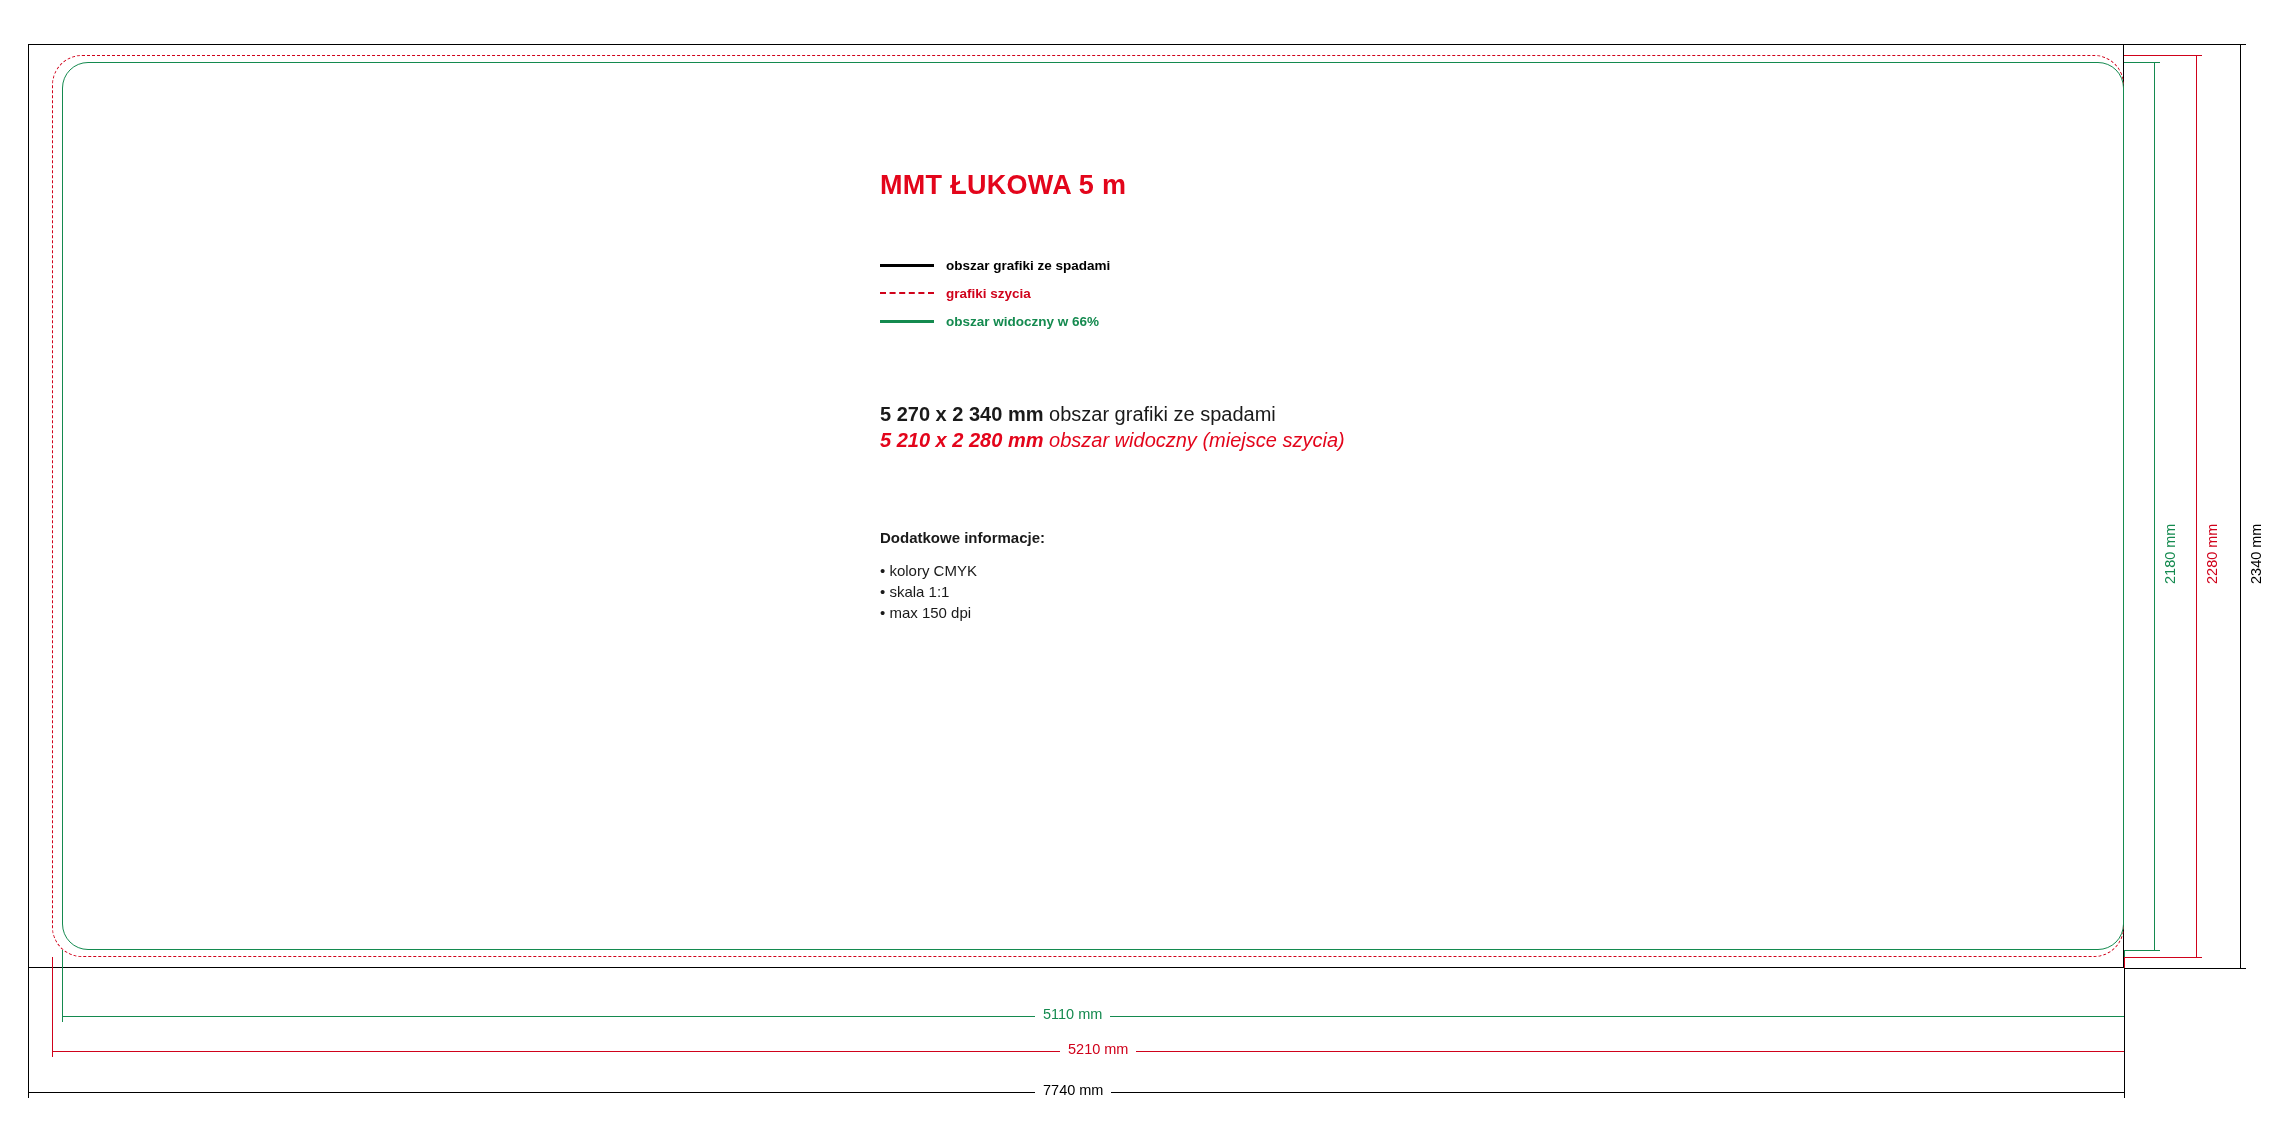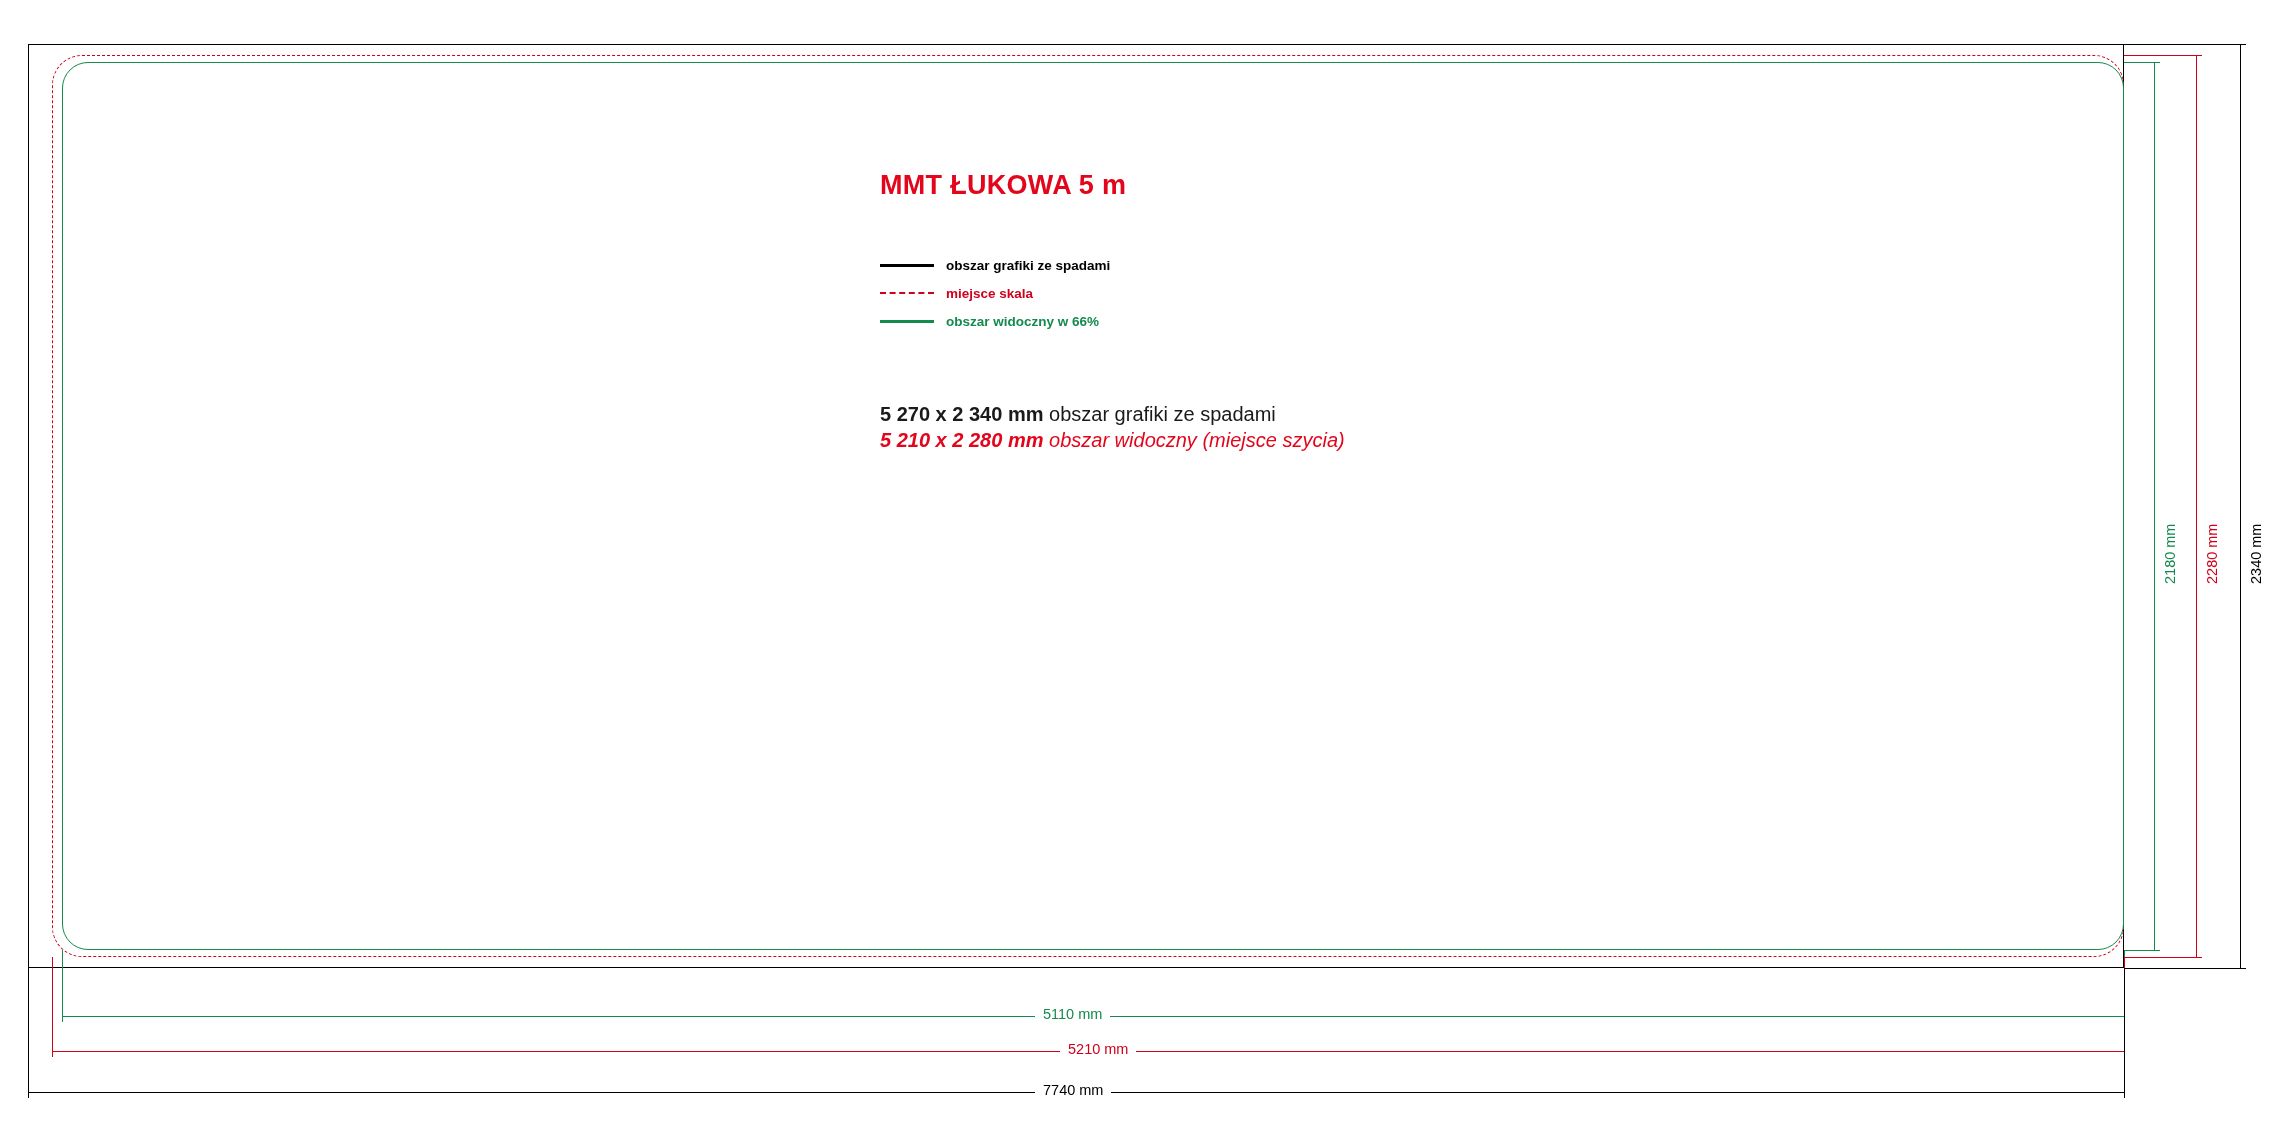--- a/index.html
+++ b/index.html
@@ -176,7 +176,7 @@
       </div>
       <div class="legend-row">
         <span class="swatch dashed-red"></span>
-        <span class="legend-label red">miejsce skala</span>
+        <span class="legend-label red">grafiki szycia</span>
       </div>
       <div class="legend-row">
         <span class="swatch solid-green"></span>

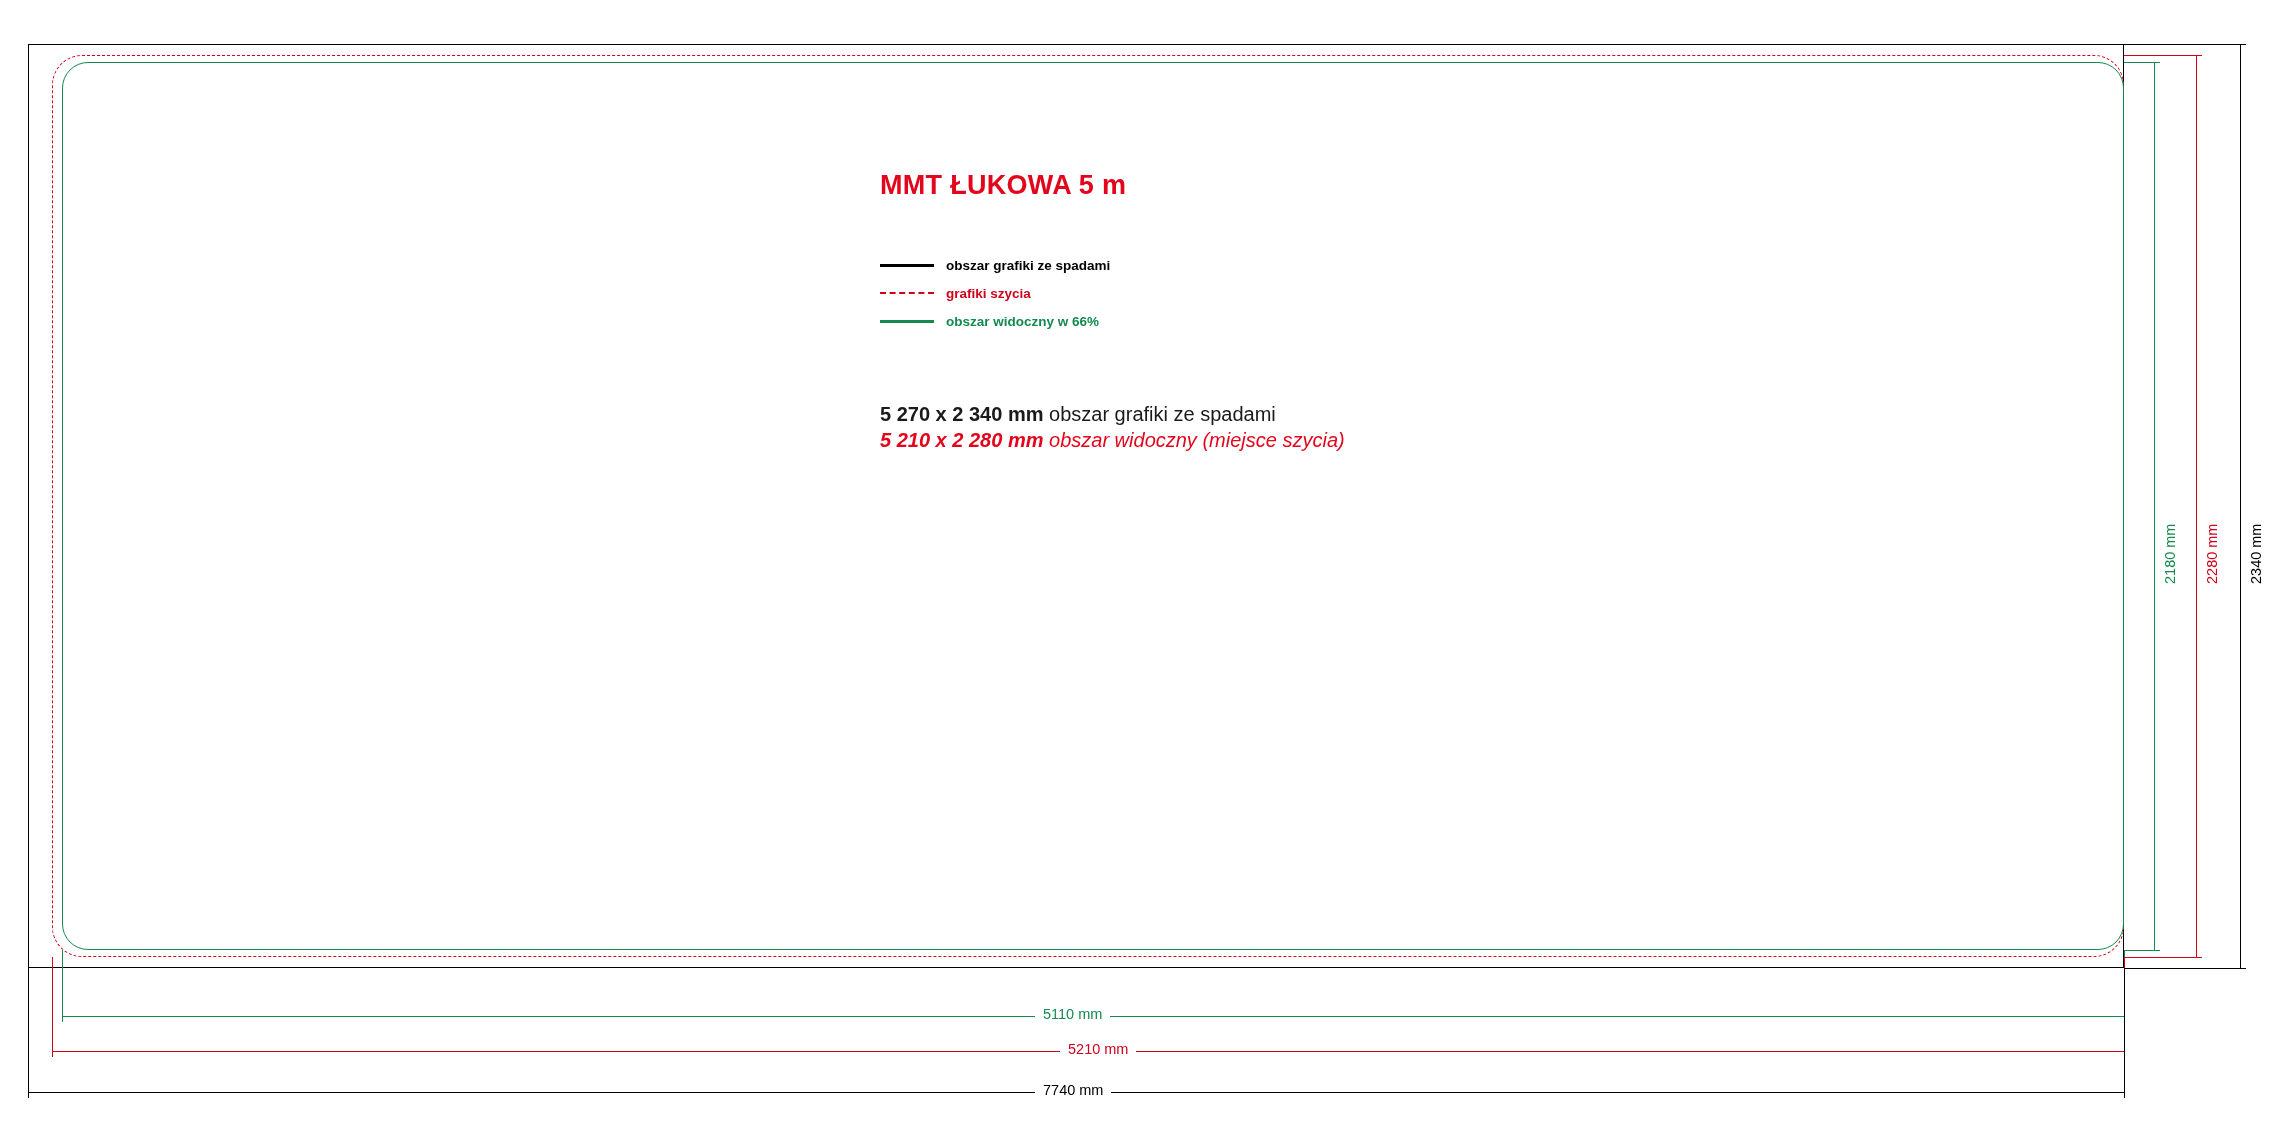--- a/index.html
+++ b/index.html
@@ -195,6 +195,12 @@
       </div>
     </div>
 
+    <div class="extra">
+      <div class="extra-title">Dodatkowe informacje:</div>
+      <div class="extra-item">• kolory CMYK</div>
+      <div class="extra-item">• skala 1:1</div>
+      <div class="extra-item">• max 150 dpi</div>
+    </div>
 
   </div>
 

